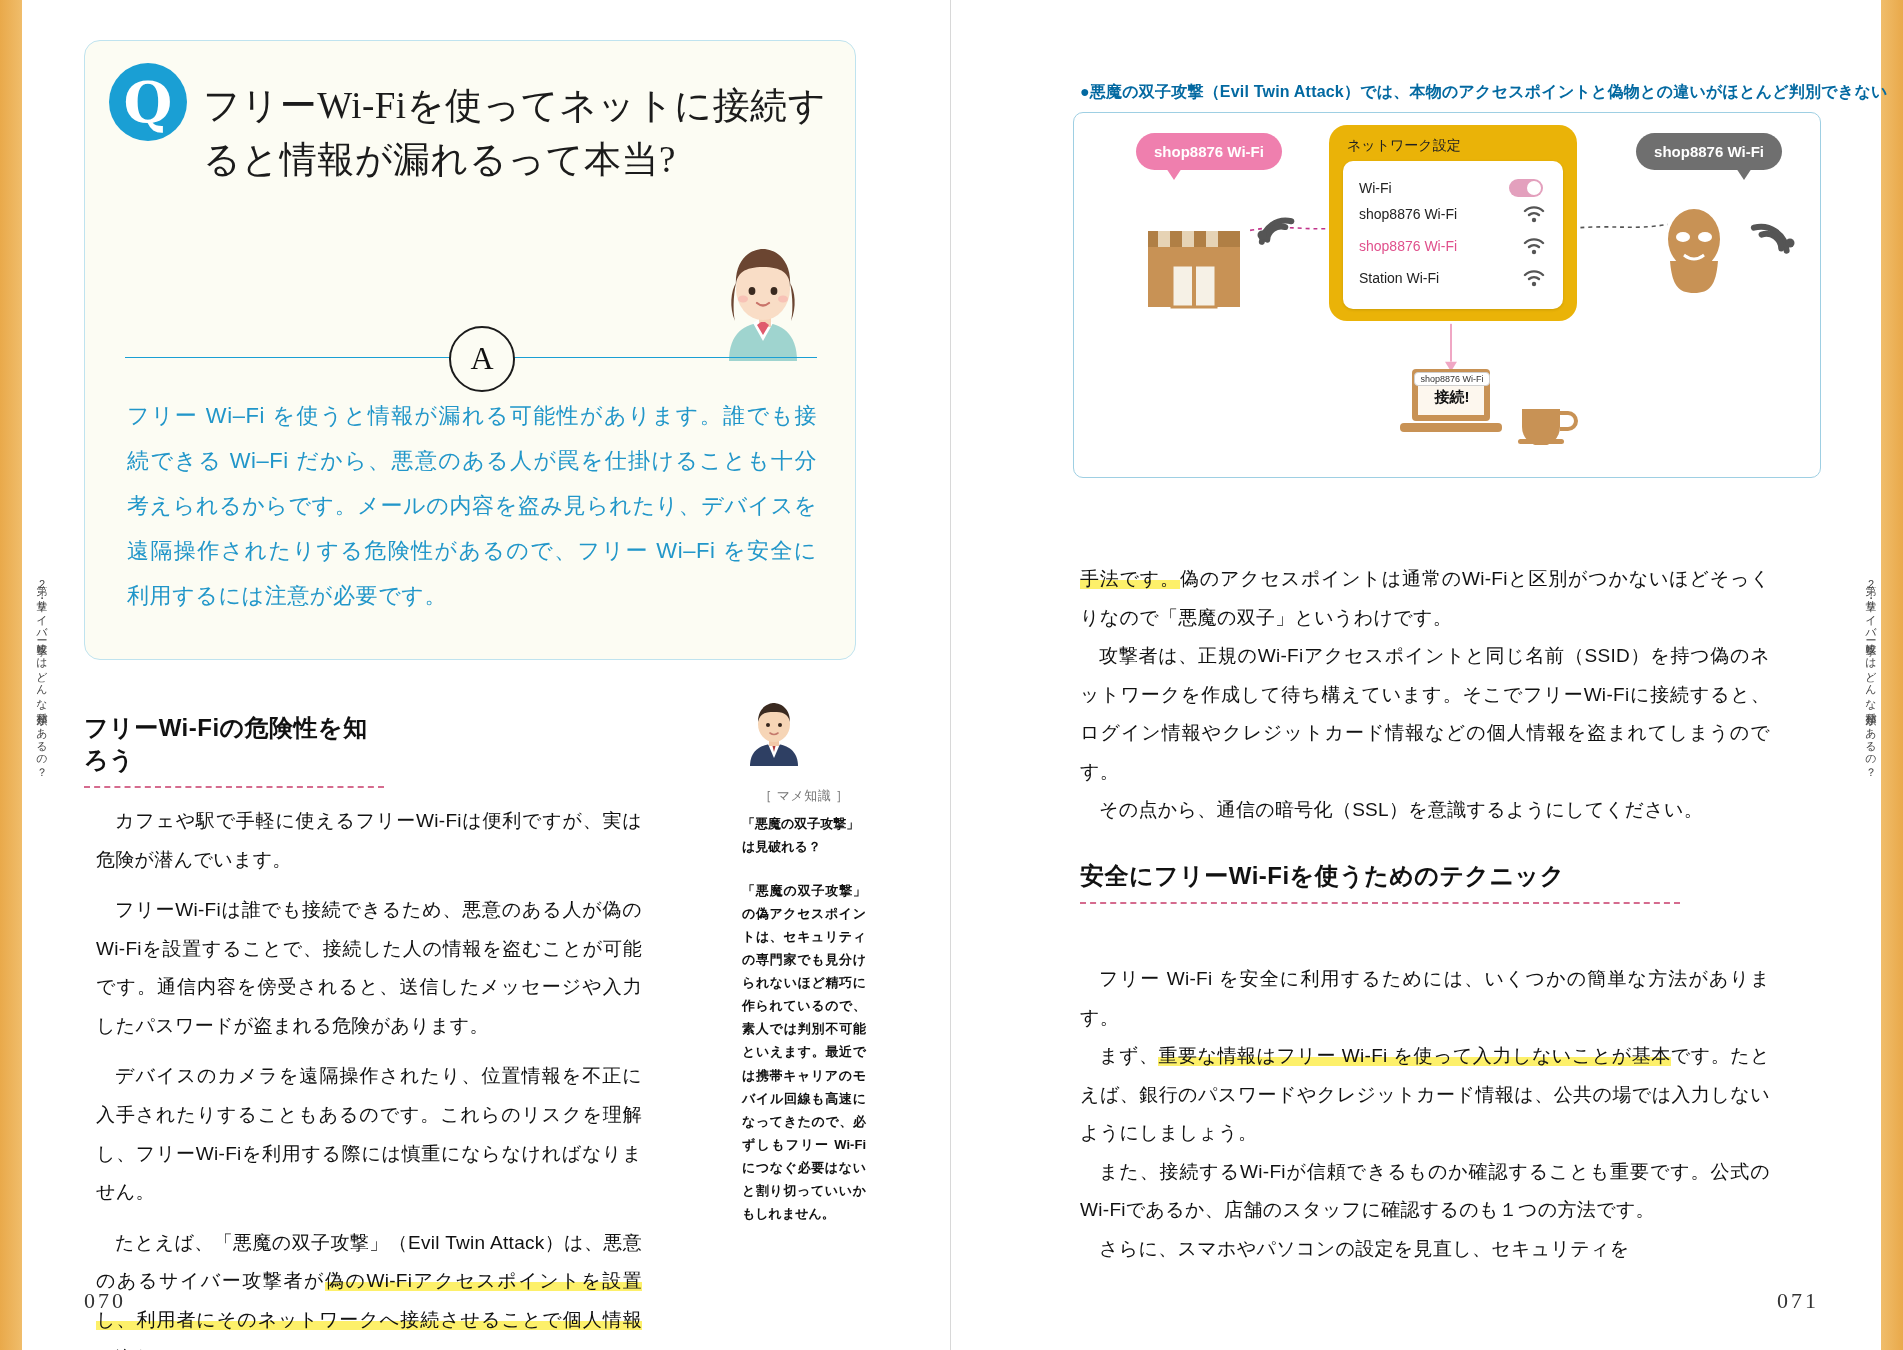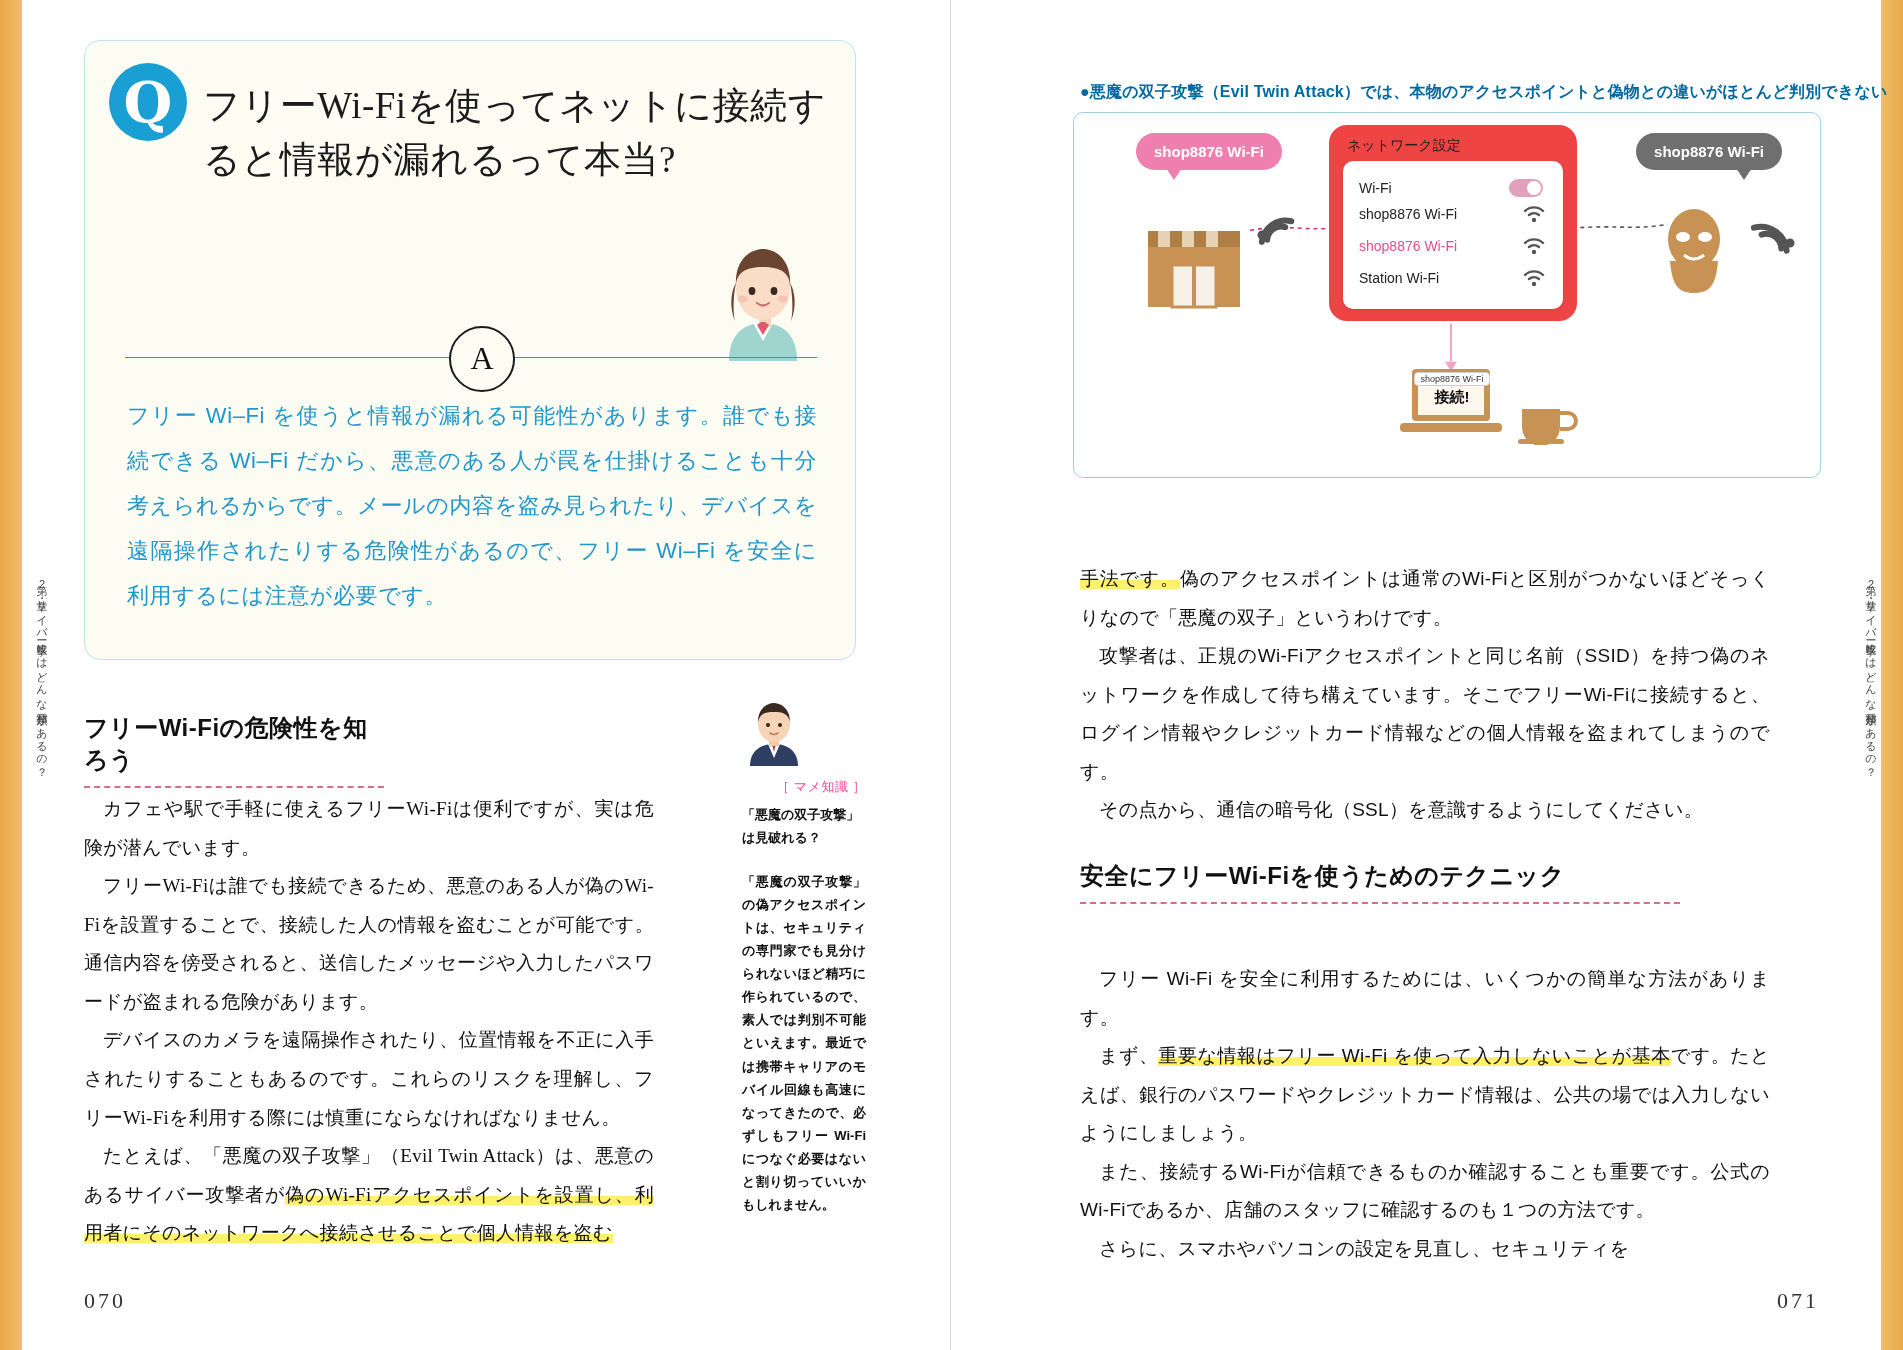--- a/index.html
+++ b/index.html
@@ -263,7 +263,7 @@
     top: 12px;
     width: 248px;
     height: 196px;
-    background: #ef4444;
+    background: #eab308;
     border-radius: 18px;
   }
   .panel-inner {

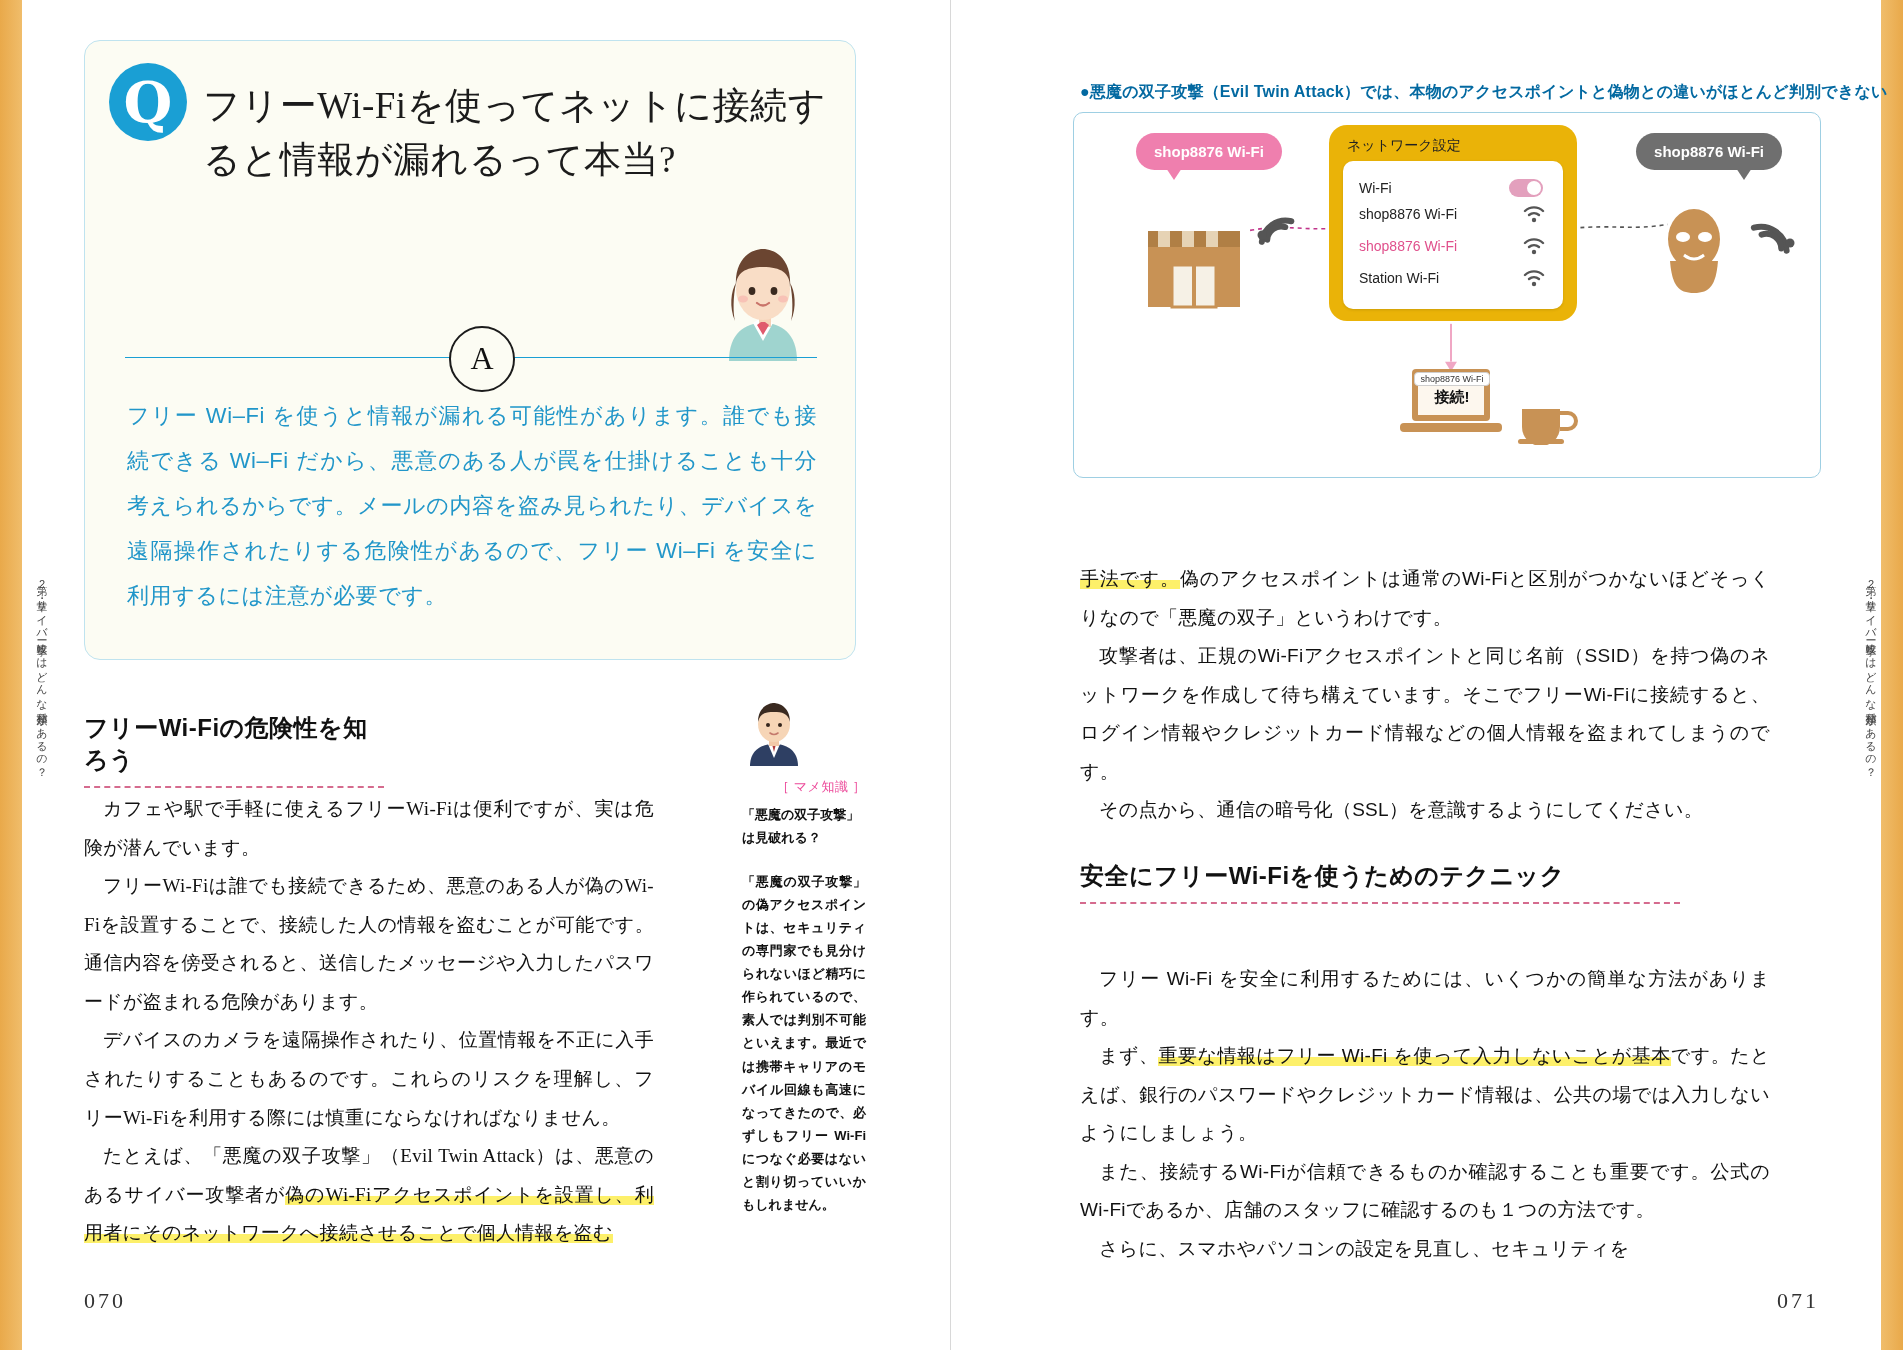--- a/index.html
+++ b/index.html
@@ -185,10 +185,11 @@
   }
   .mame-label {
     font-size: 13px;
-    text-align: right;
-    color: #ec4899;
+    text-align: center;
+    color: #737373;
     margin-bottom: 8px;
     letter-spacing: 0.5px;
+    margin-top: 9px;
   }
   .mame-title {
     font-size: 13px;

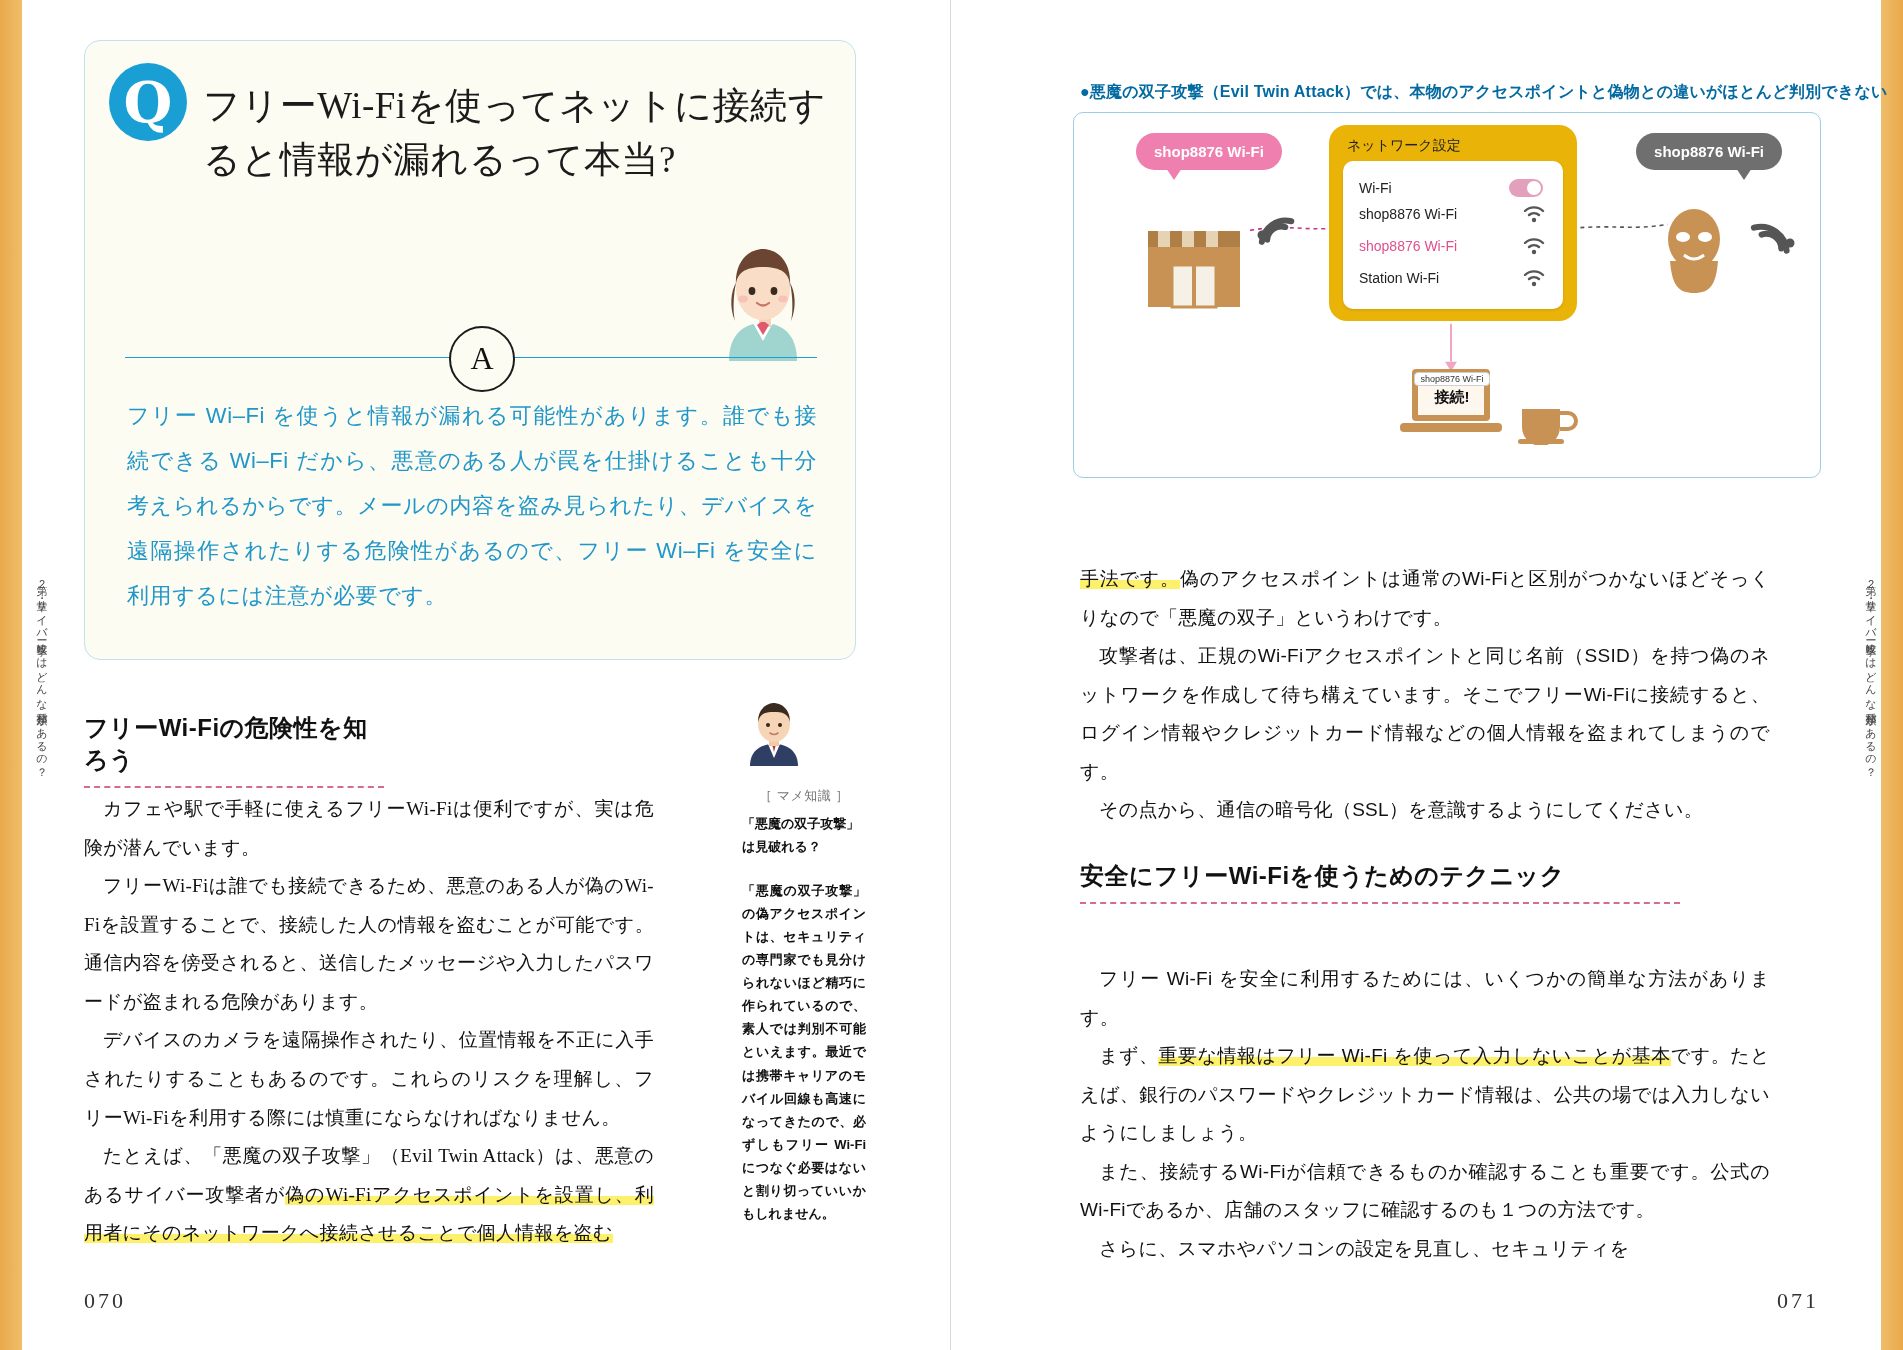--- a/index.html
+++ b/index.html
@@ -165,7 +165,7 @@
     text-align: justify;
     letter-spacing: 0.3px;
   }
-  .body-col p { margin: 0; text-indent: 1em; font-family: Liberation Serif, serif; }
+  .body-col p { margin: 12px; text-indent: 1em; }
   .hl {
     background: linear-gradient(transparent 55%, #fdf06a 55%);
   }

